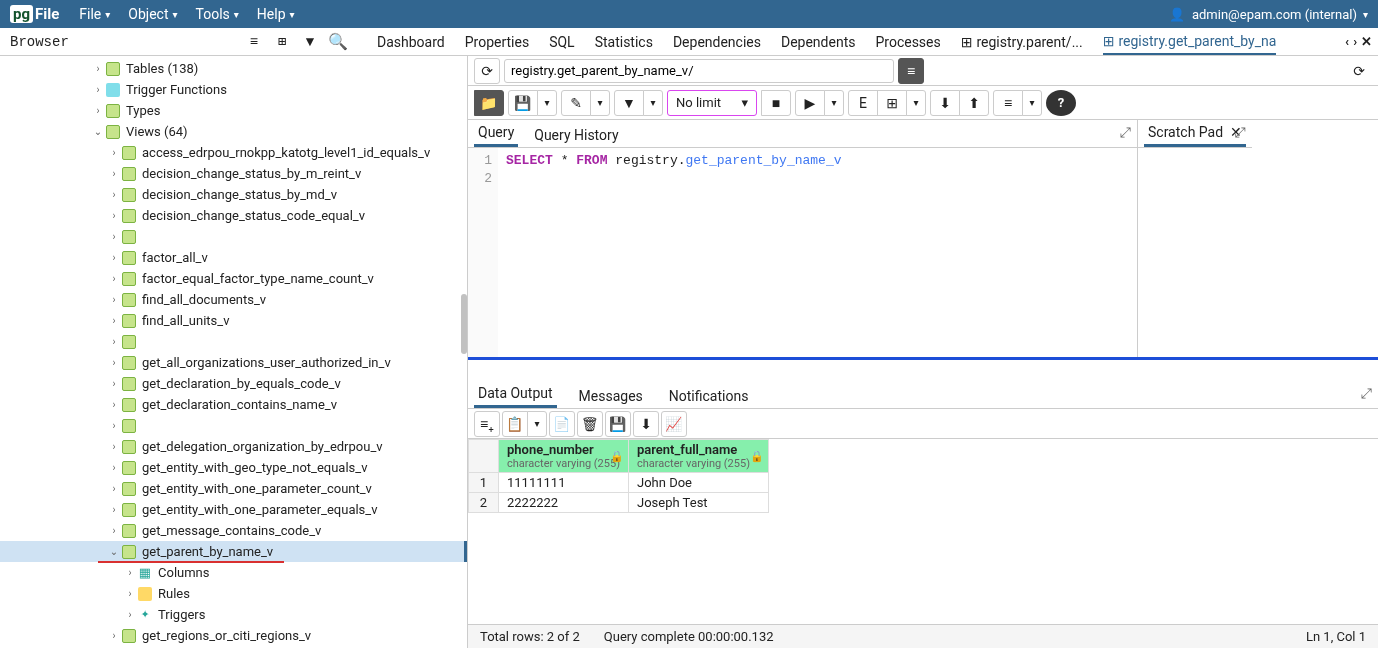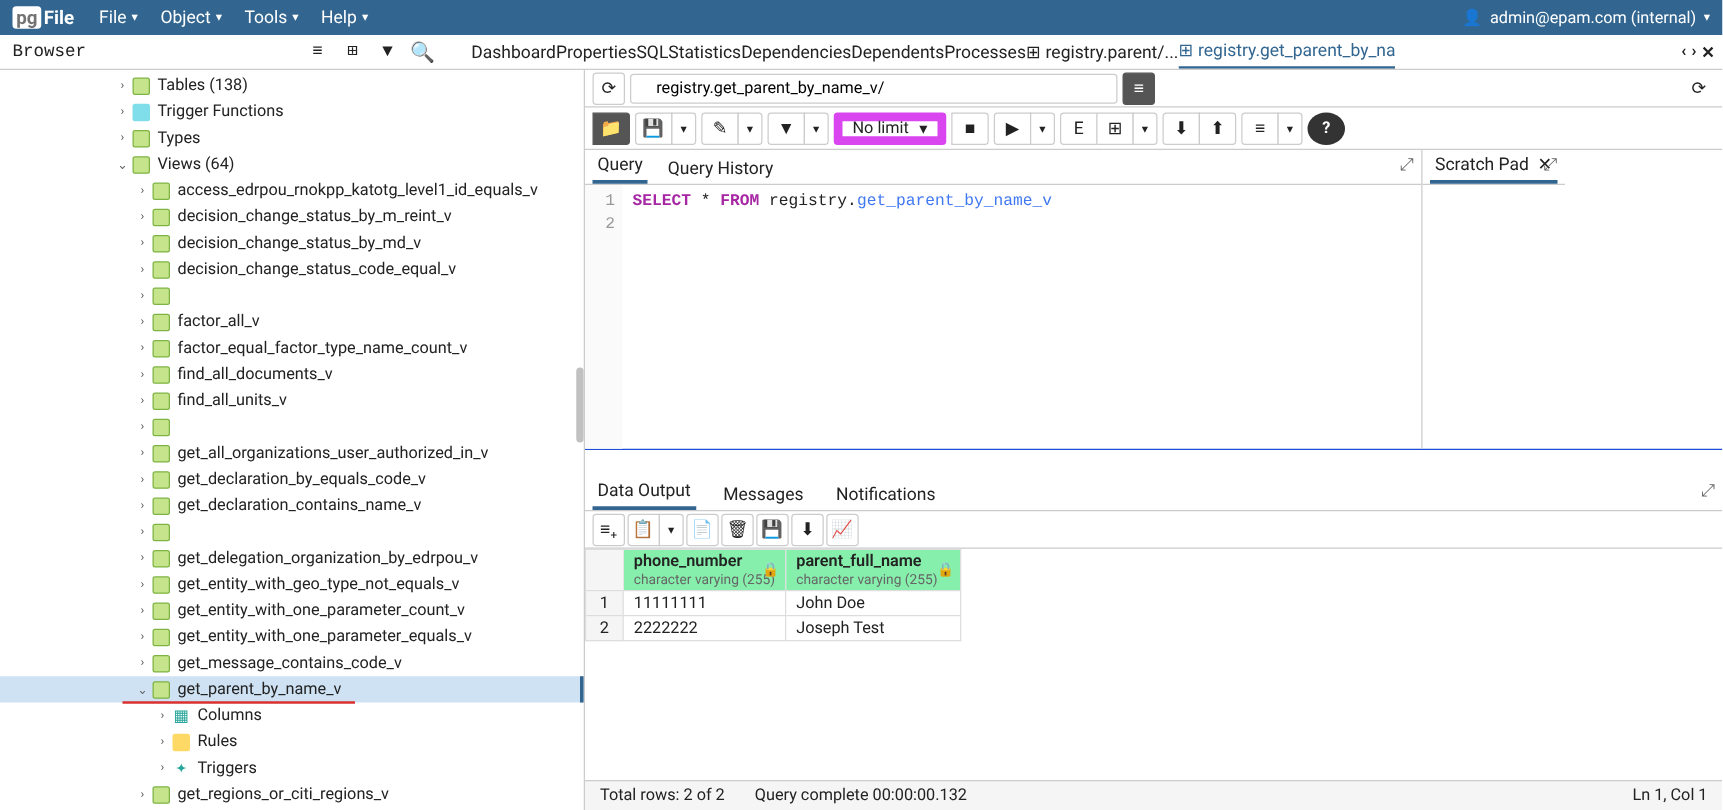--- a/index.html
+++ b/index.html
@@ -6,7 +6,7 @@
 body { font-family: -apple-system, BlinkMacSystemFont, "Segoe UI", Roboto, sans-serif; font-size: 13px; color: #222; background: #fff; overflow: hidden; }
 .top-bar { height: 28px; background: #326690; color: #fff; display: flex; align-items: center; padding: 0 10px; }
 .logo { display: flex; align-items: center; font-weight: bold; font-size: 15px; margin-right: 20px; }
-.logo-pg { background: #fff; color: #737373; padding: 0 3px; border-radius: 3px; margin-right: 2px; font-weight: bold; }
+.logo-pg { background: #fff; color: #14532d; padding: 0 3px; border-radius: 3px; margin-right: 2px; font-weight: bold; }
 .menu-bar { display: flex; gap: 18px; flex: 1; }
 .menu-item { display: flex; align-items: center; gap: 4px; cursor: pointer; font-size: 14px; }
 .caret-down { font-size: 10px; }

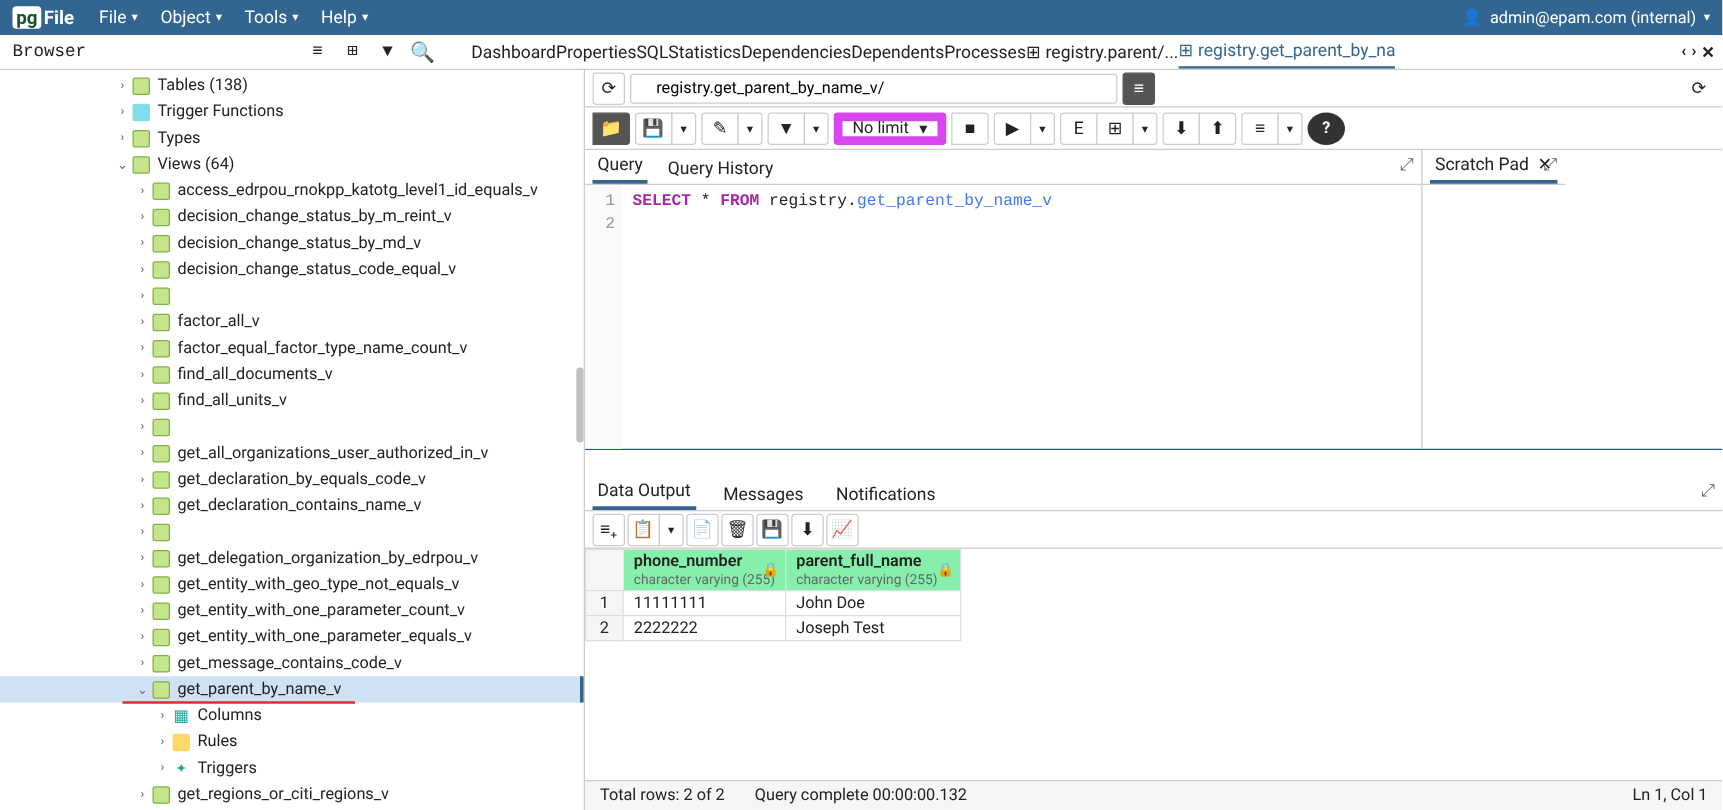--- a/index.html
+++ b/index.html
@@ -16,7 +16,7 @@
 .browser-label { padding: 0 10px; font-size: 14px; width: 365px; }
 .browser-tools { display: flex; gap: 2px; margin-left: auto; padding-right: 4px; }
 .browser-tool { width: 26px; height: 24px; display: flex; align-items: center; justify-content: center; border: 1px solid transparent; border-radius: 3px; cursor: pointer; }
-.tabs-row { flex: 1; display: flex; align-items: center; padding-left: 12px; font-size: 14px; height: 100%; overflow: hidden; }
+.tabs-row { flex: 1; display: flex; align-items: center; padding-left: 12px; gap: 20px; font-size: 14px; height: 100%; overflow: hidden; }
 .main-tab { cursor: pointer; white-space: nowrap; display: flex; align-items: center; gap: 4px; height: 100%; }
 .main-tab.active { border-bottom: 2px solid #326690; color: #326690; }
 .tab-nav { display: flex; gap: 4px; padding: 0 6px; }

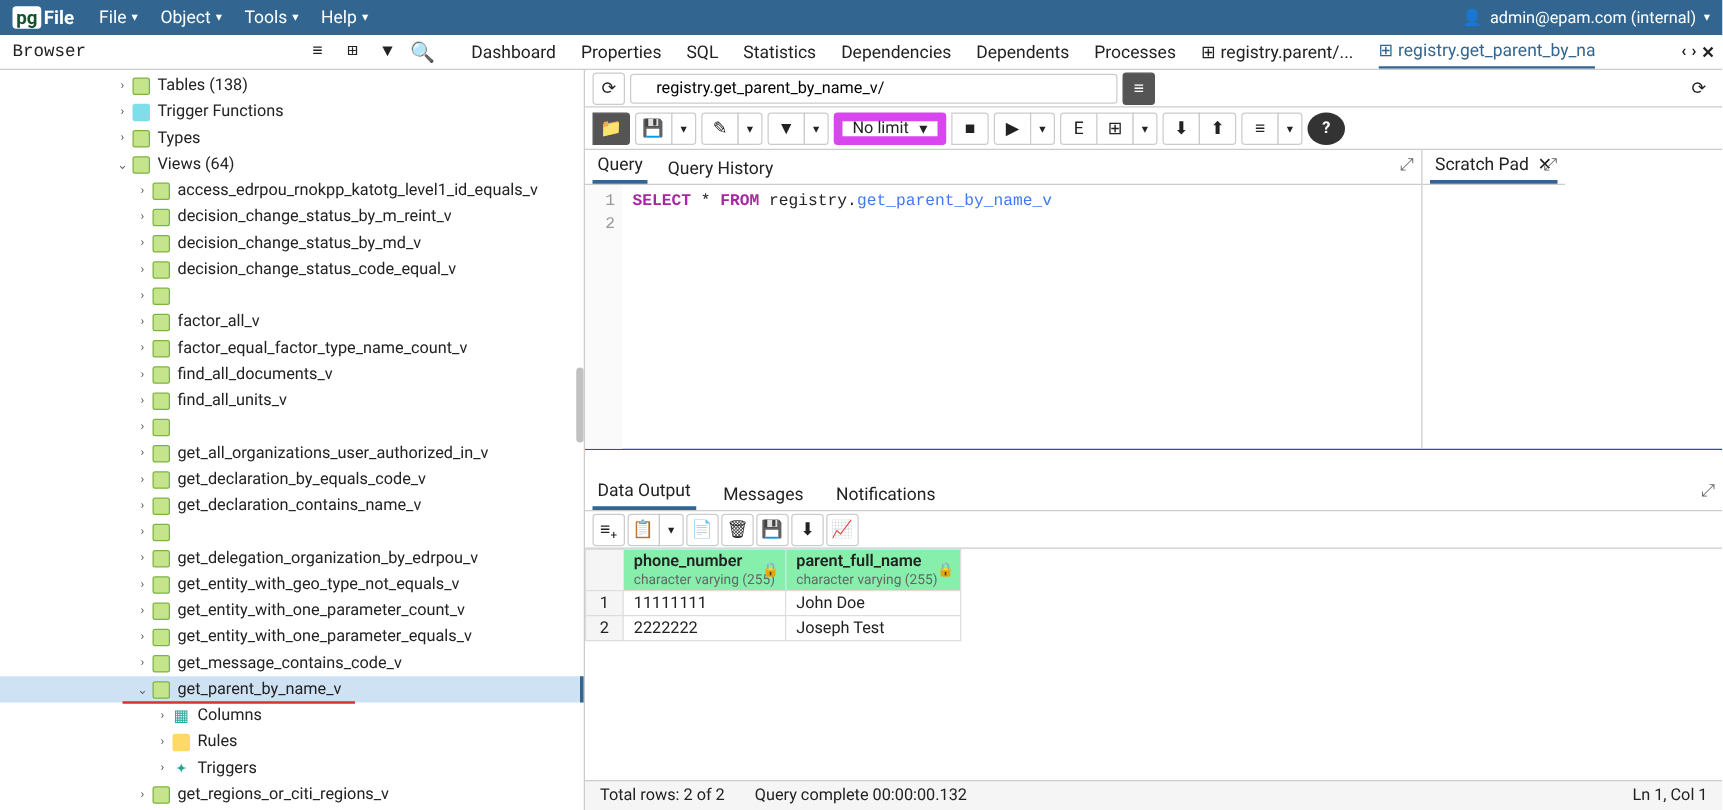--- a/index.html
+++ b/index.html
@@ -40,7 +40,7 @@
 
 .content { flex: 1; display: flex; flex-direction: column; overflow: hidden; }
 .path-bar { height: 30px; border-bottom: 1px solid #ccc; display: flex; align-items: center; padding: 0 6px; gap: 4px; }
-.path-bar input { flex: 0 0 auto; width: 390px; height: 24px; border: 1px solid #ccc; border-radius: 3px; padding: 0 20px; font-size: 13px; font-family: inherit; }
+.path-bar input { flex: 0 0 auto; width: 390px; height: 24px; border: 1px solid #ccc; border-radius: 3px; padding: 0 6px; font-size: 13px; font-family: inherit; }
 .icon-btn { width: 30px; height: 26px; border: 1px solid #ccc; border-radius: 3px; background: #fff; display: flex; align-items: center; justify-content: center; cursor: pointer; font-size: 14px; }
 .icon-btn.dark { background: #555; color: #fff; border-color: #555; }
 .icon-btn.small { width: 26px; }

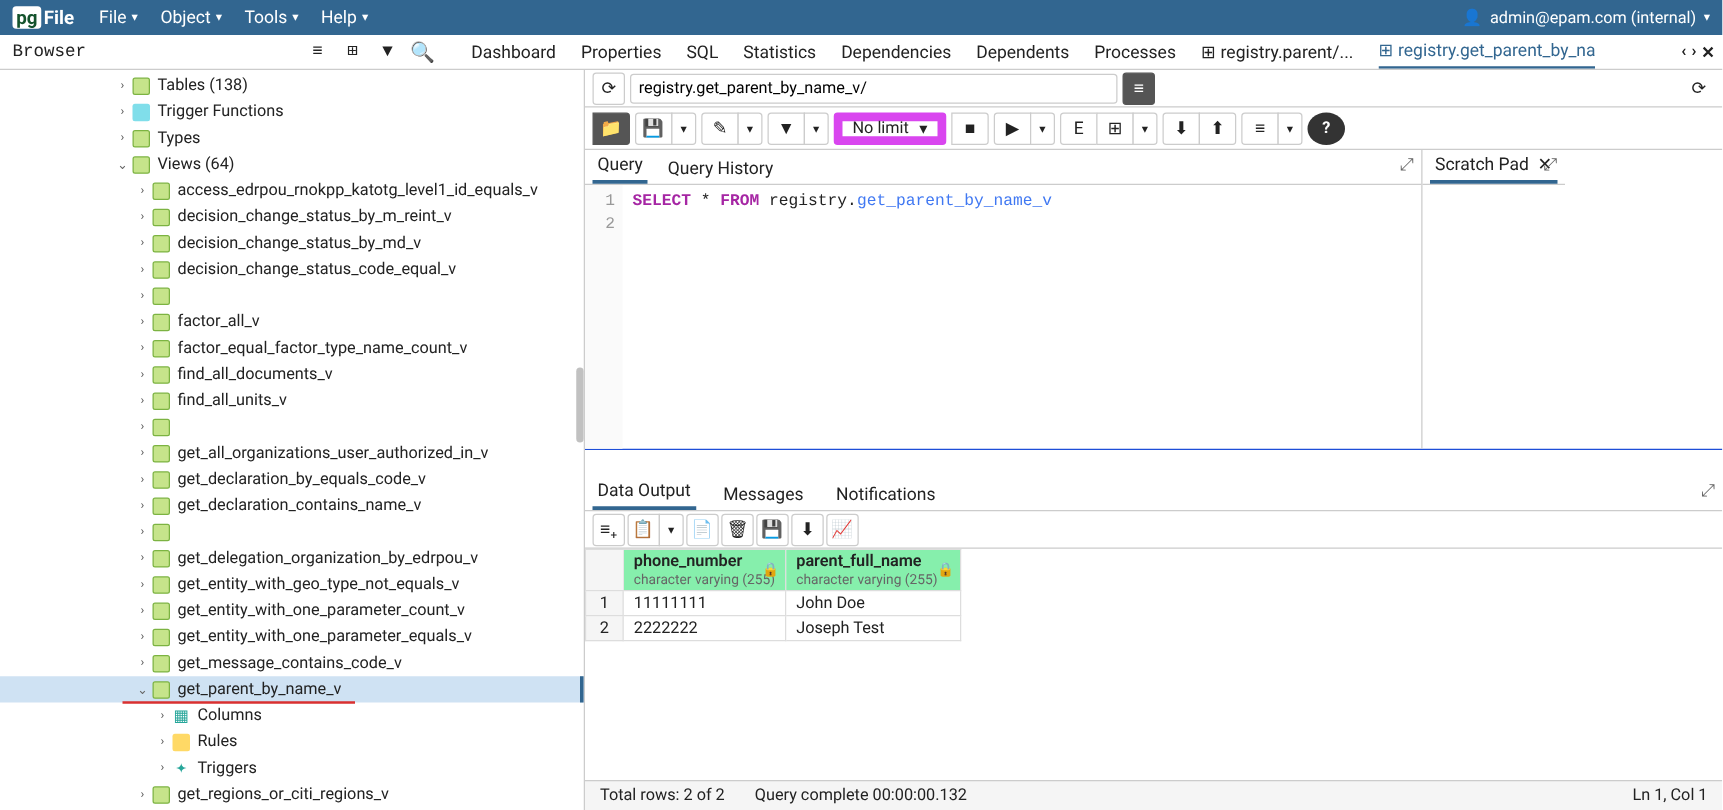--- a/index.html
+++ b/index.html
@@ -50,7 +50,7 @@
 .btn-group .icon-btn:first-child { border-radius: 3px 0 0 3px; margin-left: 0; }
 .btn-group .icon-btn:last-child { border-radius: 0 3px 3px 0; }
 .btn-group .icon-btn.dd { width: 20px; font-size: 10px; }
-.no-limit { width: 90px; height: 26px; border: 7px solid #d946ef; border-radius: 3px; display: flex; align-items: center; justify-content: space-between; padding: 0 8px; font-size: 13px; cursor: pointer; }
+.no-limit { width: 90px; height: 26px; border: 1px solid #d946ef; border-radius: 3px; display: flex; align-items: center; justify-content: space-between; padding: 0 8px; font-size: 13px; cursor: pointer; }
 .help-btn { width: 30px; height: 26px; border-radius: 50%; background: #333; color: #fff; display: flex; align-items: center; justify-content: center; font-weight: bold; }
 
 .editor-row { display: flex; flex: 0 0 240px; border-bottom: 1px solid #1d4ed8; }

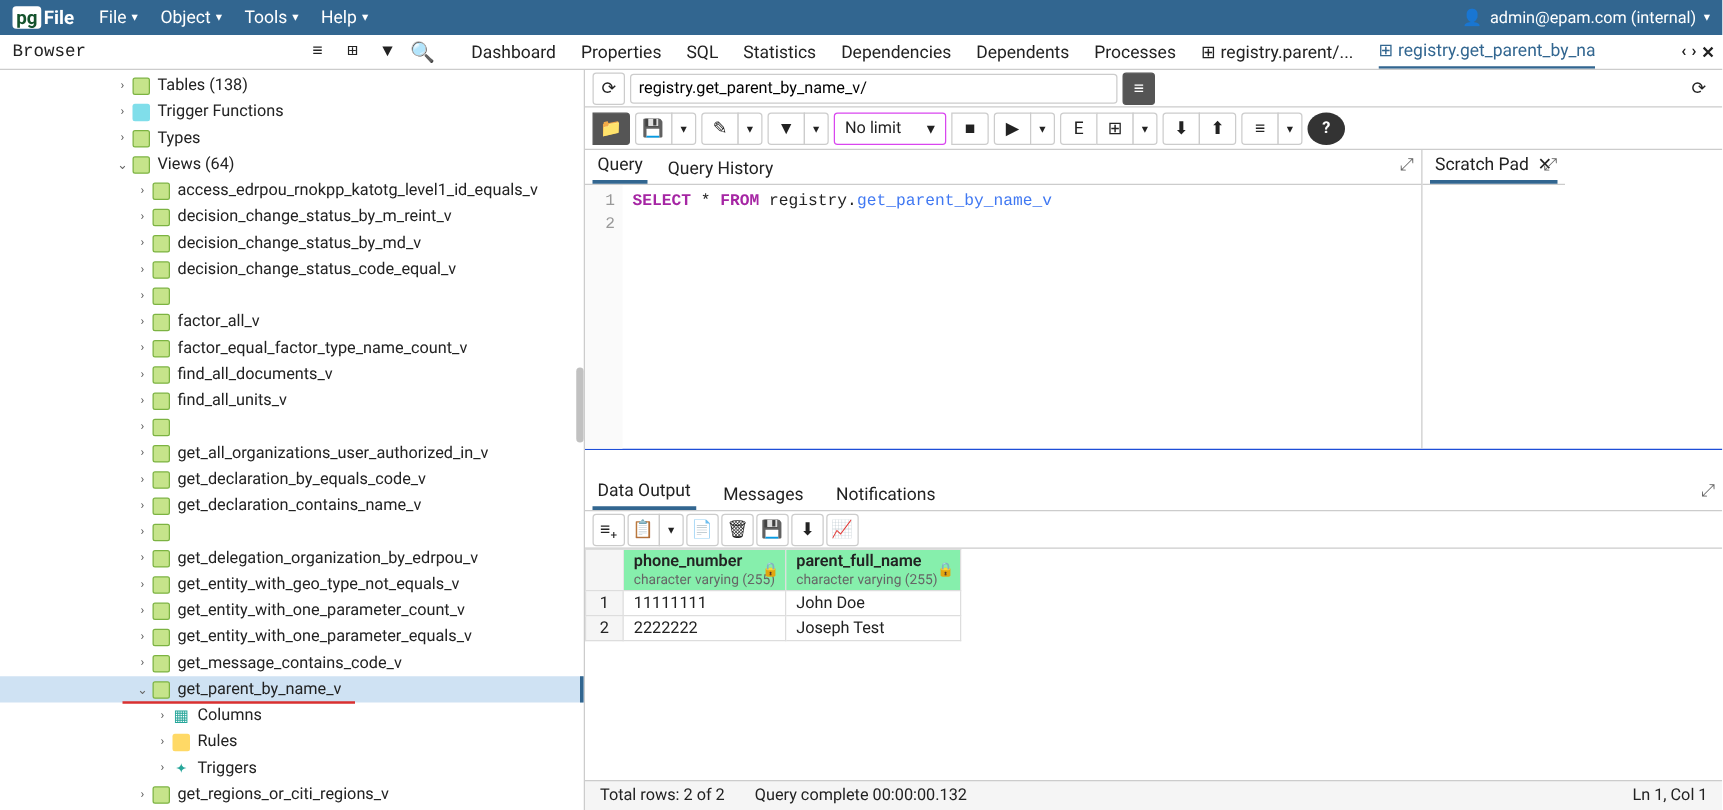--- a/index.html
+++ b/index.html
@@ -53,7 +53,7 @@
 .no-limit { width: 90px; height: 26px; border: 1px solid #d946ef; border-radius: 3px; display: flex; align-items: center; justify-content: space-between; padding: 0 8px; font-size: 13px; cursor: pointer; }
 .help-btn { width: 30px; height: 26px; border-radius: 50%; background: #333; color: #fff; display: flex; align-items: center; justify-content: center; font-weight: bold; }
 
-.editor-row { display: flex; flex: 0 0 240px; border-bottom: 1px solid #1d4ed8; }
+.editor-row { display: flex; flex: 0 0 240px; border-bottom: 3px solid #1d4ed8; }
 .editor-main { flex: 1; display: flex; flex-direction: column; border-right: 1px solid #ccc; }
 .editor-tabs { height: 28px; display: flex; align-items: flex-end; border-bottom: 1px solid #ccc; padding: 0 6px; gap: 12px; position: relative; }
 .maximize-btn { position: absolute; right: 6px; top: 4px; cursor: pointer; font-size: 14px; color: #666; }

